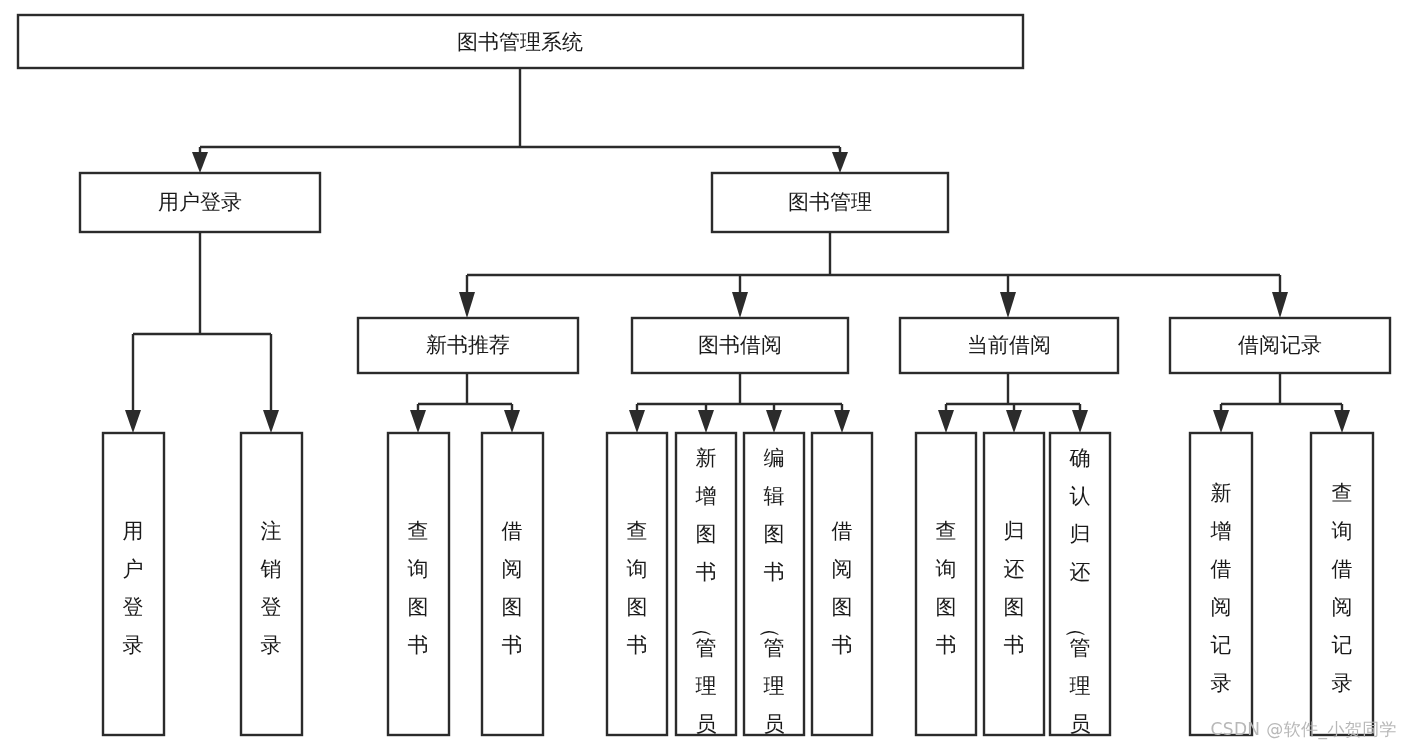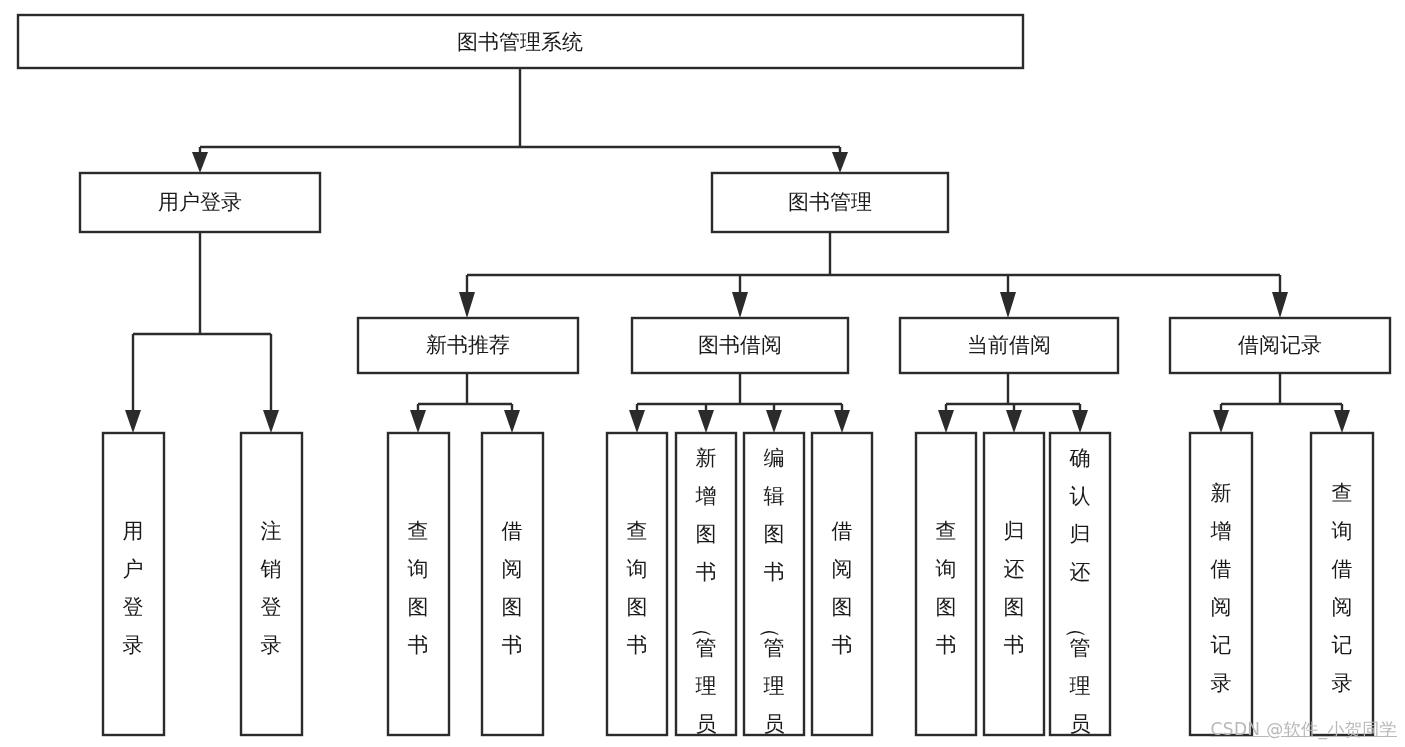--- a/index.html
+++ b/index.html
@@ -64,7 +64,6 @@
     letter-spacing: 0.4px;
     white-space: nowrap;
     user-select: none;
-    text-decoration: underline;
   }
 </style>
 </head>

